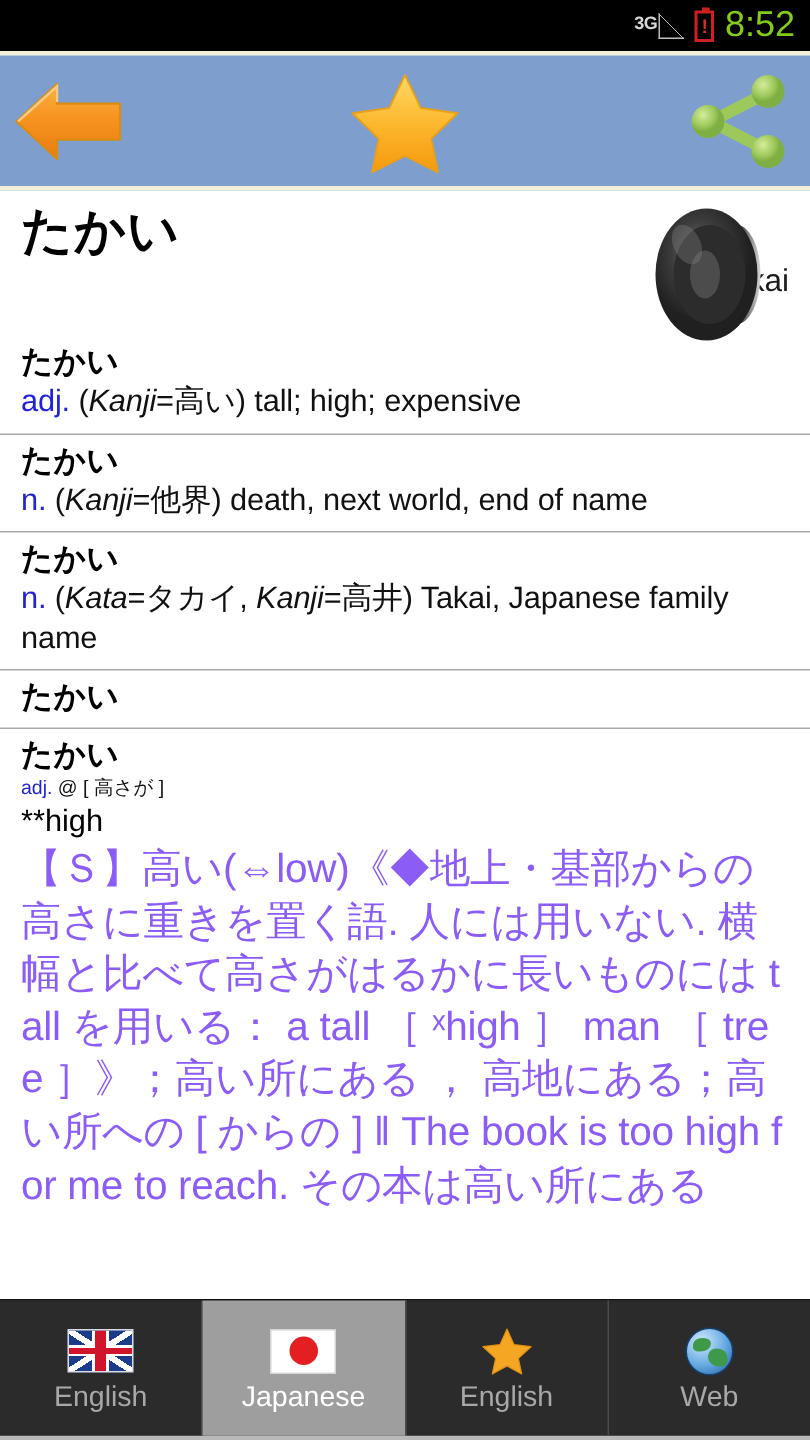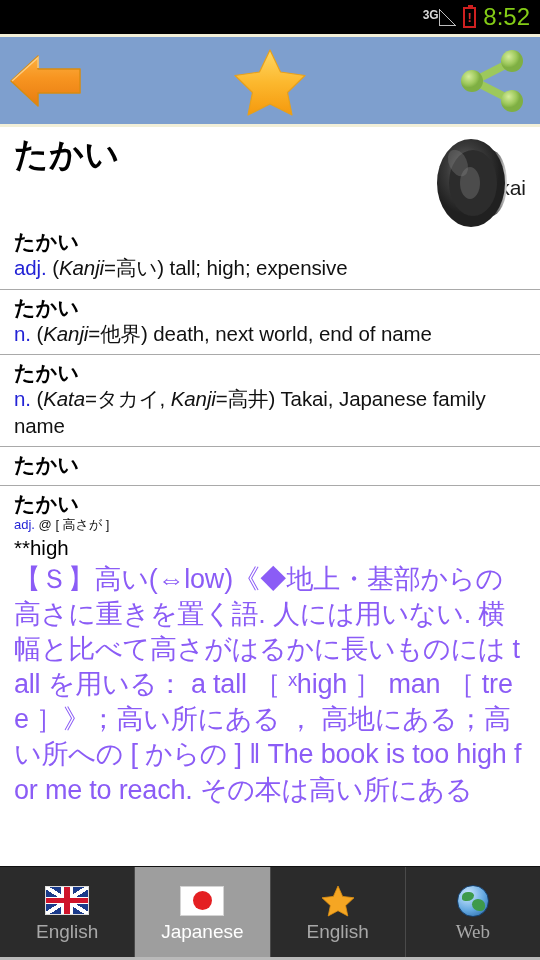--- a/index.html
+++ b/index.html
@@ -75,7 +75,7 @@
     justify-content:center; gap:4px; cursor:pointer;
     background:#2b2b2b; border-right:1px solid #4a4a4a; position:relative;
   }
-  .tab:last-child{ border-right:none;font-family:Liberation Serif, serif; }
+  .tab:last-child{ border-right:none; }
   .tab.selected{ background:#9e9e9e; }
   .tab-label{ font-size:19px; color:#a8a8a8; line-height:1; }
   .tab.selected .tab-label{ color:#ffffff; }

